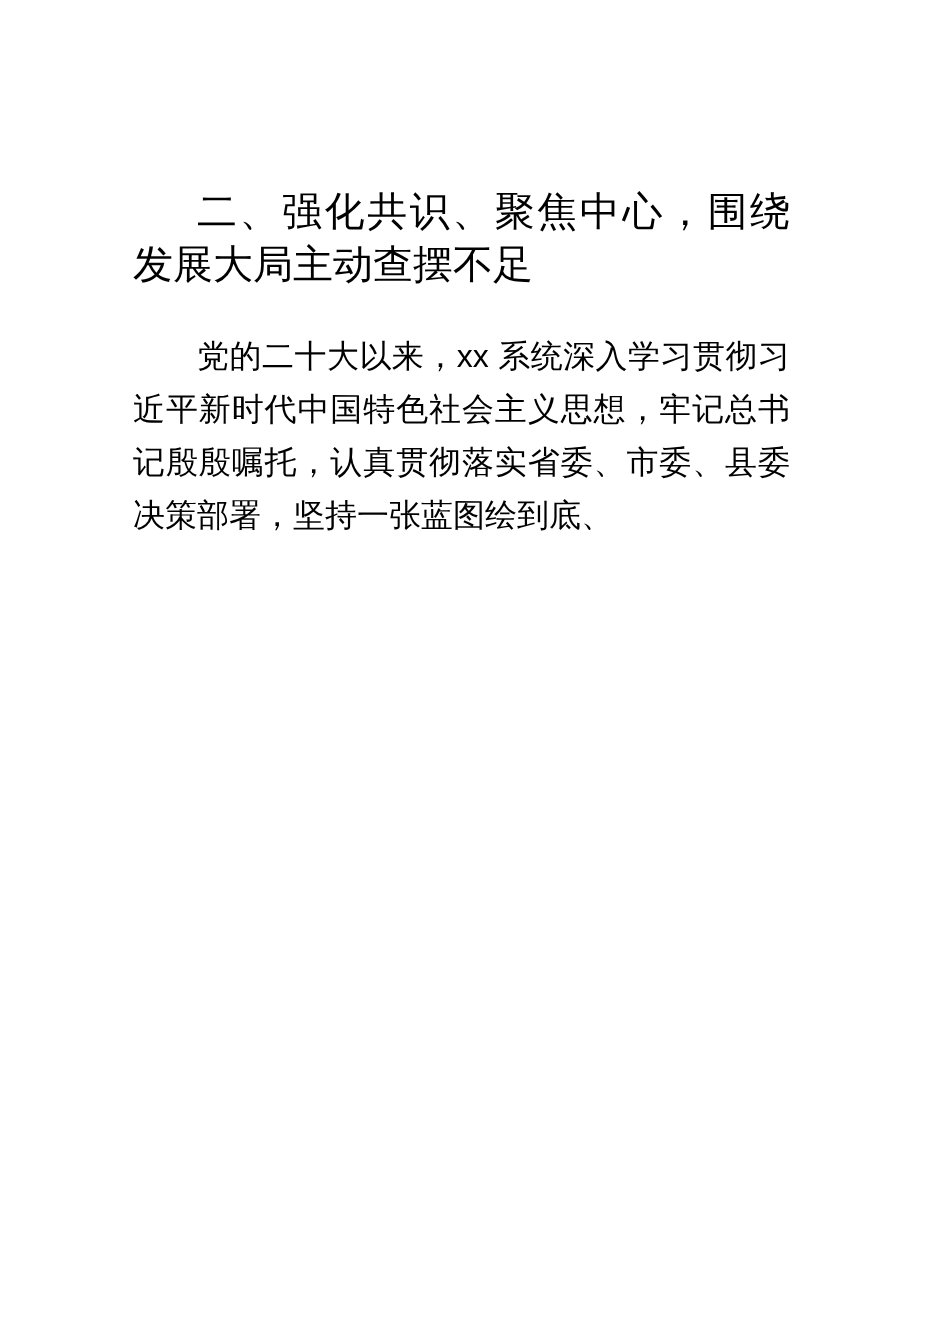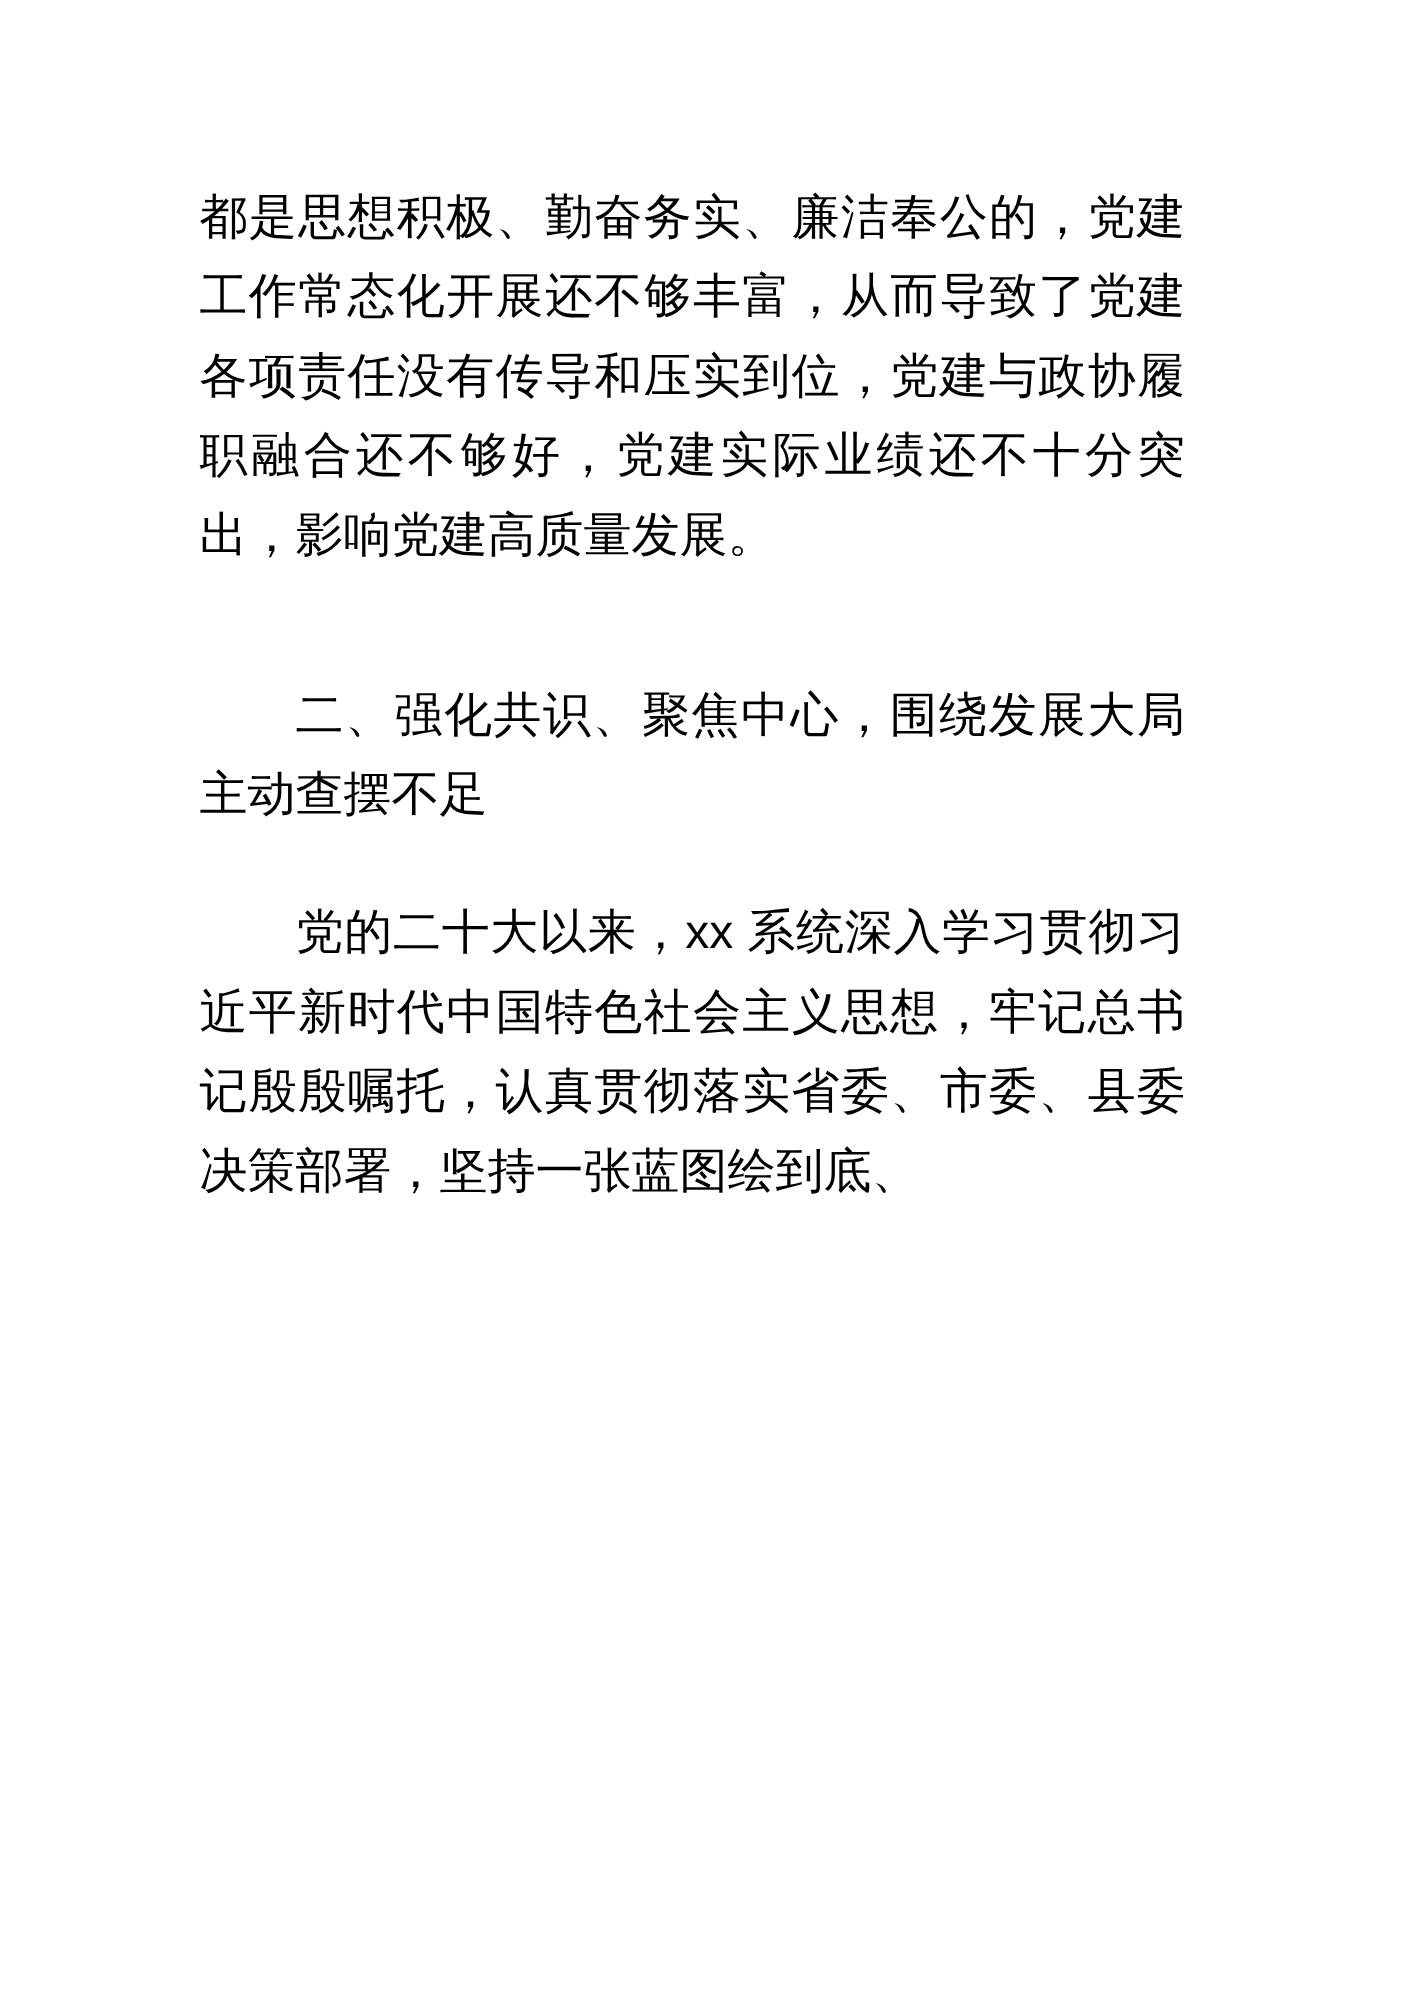--- a/index.html
+++ b/index.html
@@ -72,7 +72,6 @@
 
   <div class="doc-body">
 
-    <p class="para cont">都是思想积极、勤奋务实、廉洁奉公的，党建工作常态化开展还不够丰富，从而导致了党建各项责任没有传导和压实到位，党建与政协履职融合还不够好，党建实际业绩还不十分突出，影响党建高质量发展。</p>
 
     <div class="spacer-para"></div>
 

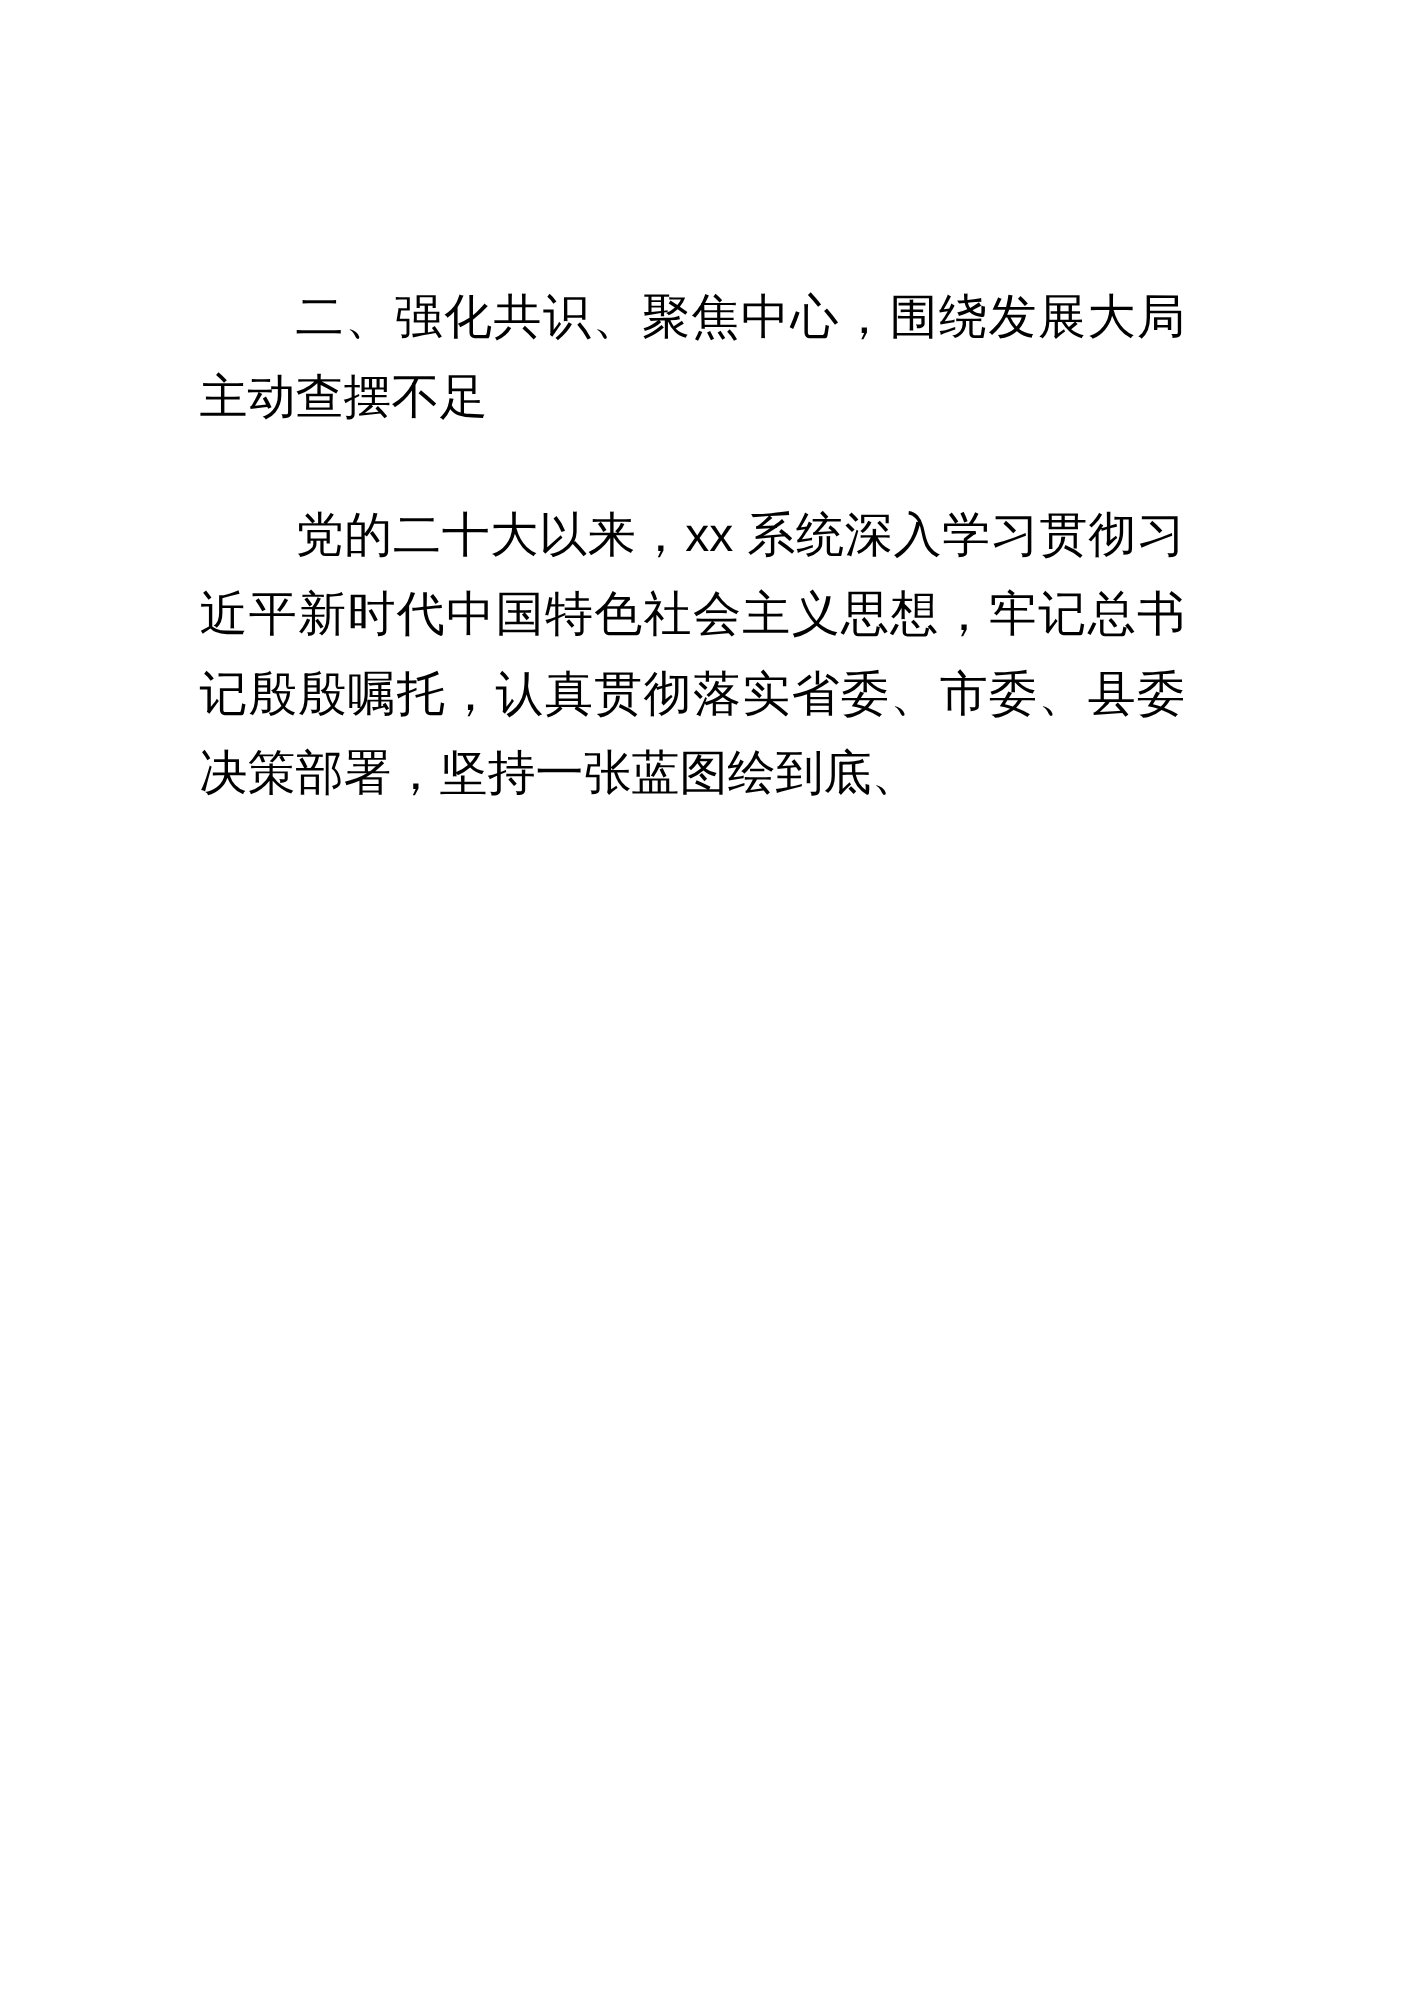--- a/index.html
+++ b/index.html
@@ -55,7 +55,7 @@
 
   .heading {
     margin: 0;
-    font-size: 32px;
+    font-size: 40px;
     line-height: 53px;
     text-align: justify;
     text-justify: inter-ideograph;

